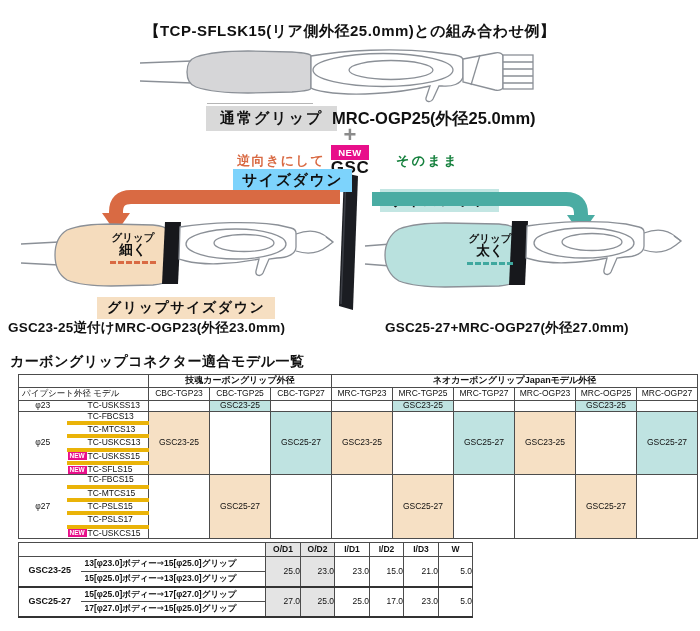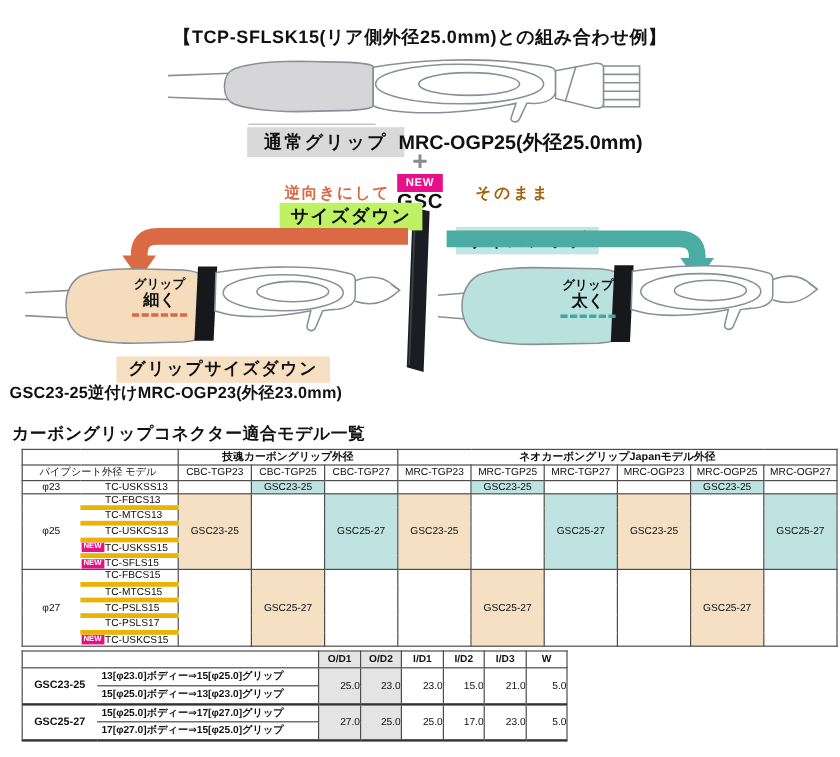--- a/index.html
+++ b/index.html
@@ -93,7 +93,7 @@
 
   <div class="abs pre-down" style="color:#d96a43">逆向きにして</div>
   <div class="abs box-down" style="background:#bef264">サイズダウン</div>
-  <div class="abs pre-up" style="color:#a16207">そのまま</div>
+  <div class="abs pre-up" style="color:#15803d">そのまま</div>
   <div class="abs box-up" style="background:#c3e6e3">サイズアップ</div>
 
   <svg class="abs" width="245" height="50" viewBox="0 0 245 50" style="left:95px;top:186px">

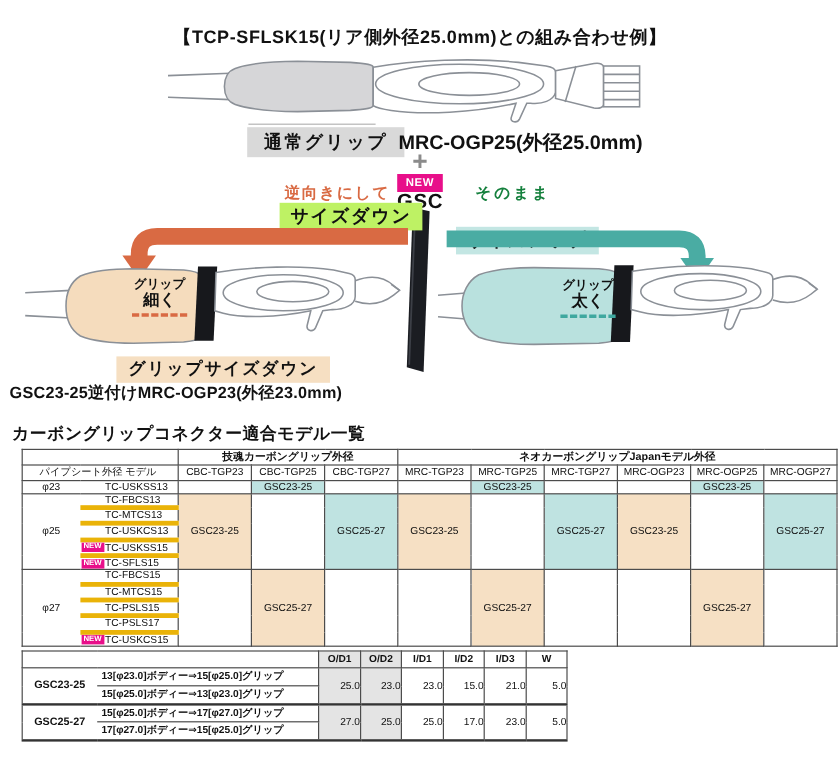--- a/index.html
+++ b/index.html
@@ -92,7 +92,7 @@
   </svg>
 
   <div class="abs pre-down" style="color:#d96a43">逆向きにして</div>
-  <div class="abs box-down" style="background:#bef264">サイズダウン</div>
+  <div class="abs box-down" style="background:#7dd3fc">サイズダウン</div>
   <div class="abs pre-up" style="color:#15803d">そのまま</div>
   <div class="abs box-up" style="background:#c3e6e3">サイズアップ</div>
 

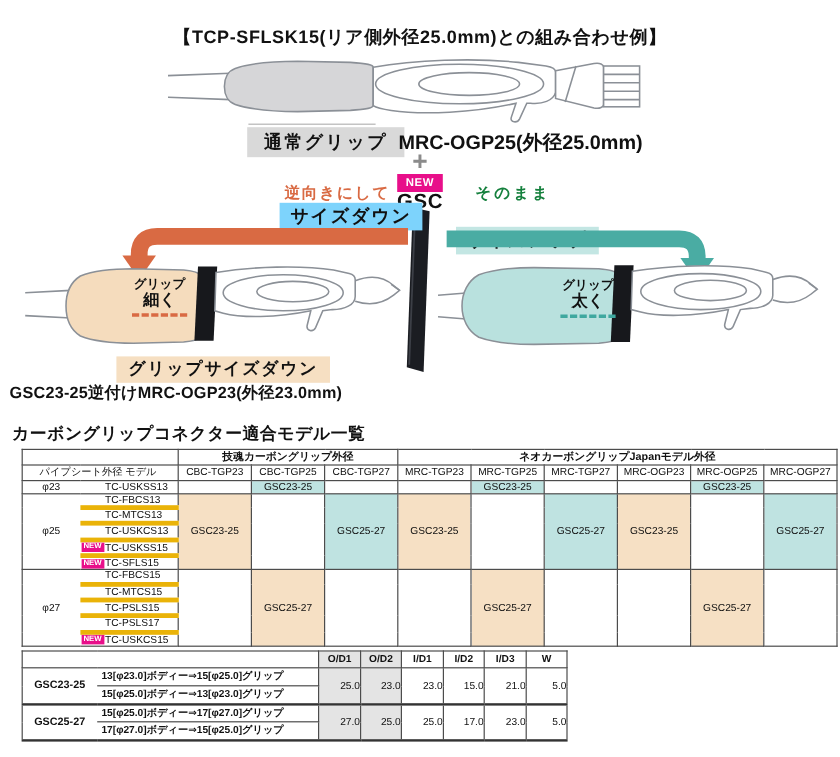--- a/index.html
+++ b/index.html
@@ -146,6 +146,7 @@
 
   <div class="abs result-label" style="left:97px;top:297px;background:#f6dfc2">グリップサイズダウン</div>
   <div class="abs result-caption" style="left:8px;top:319px;width:335px">GSC23-25逆付けMRC-OGP23(外径23.0mm)</div>
+  <div class="abs result-caption" style="left:385px;top:319px;width:305px">GSC25-27+MRC-OGP27(外径27.0mm)</div>
 
   <div class="abs section-title">カーボングリップコネクター適合モデル一覧</div>
 

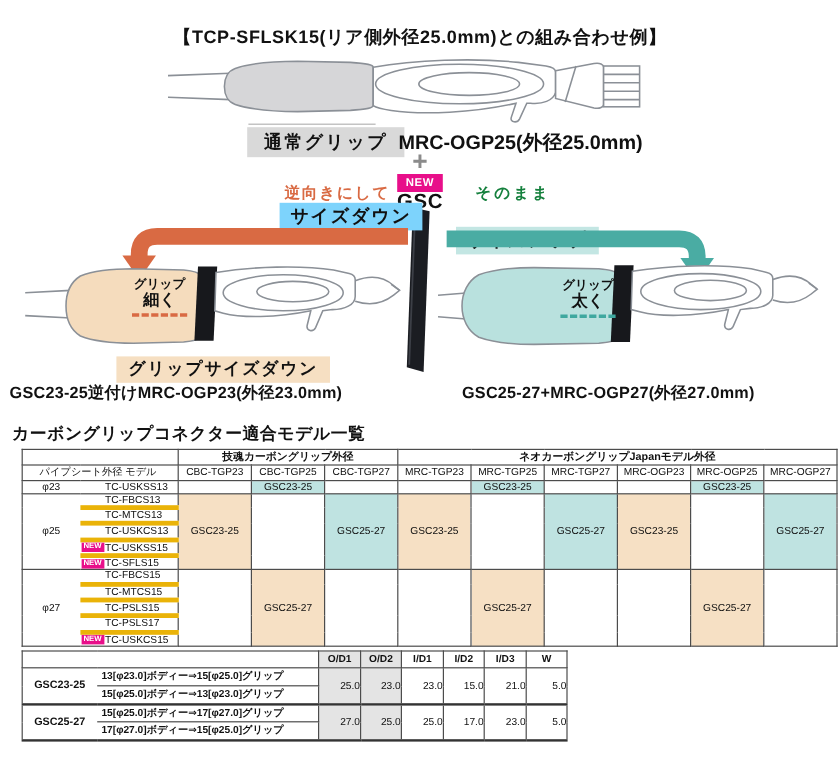--- a/index.html
+++ b/index.html
@@ -36,7 +36,7 @@
   td.noborder{border:none;background:#fff;}
   .main .ghead{font-size:9px;font-weight:bold;height:13px;}
   .main .chead{font-size:8.5px;height:13px;text-align:center;}
-  .main .corner{text-align:left;padding-left:14px;}
+  .main .corner{text-align:left;padding-left:3px;}
   .main tr.drow{height:10.7px;}
   .main td.dia{border-right:none;font-size:8.5px;}
   .main td.model{border-left:none;text-align:left;padding-left:21px;position:relative;}

